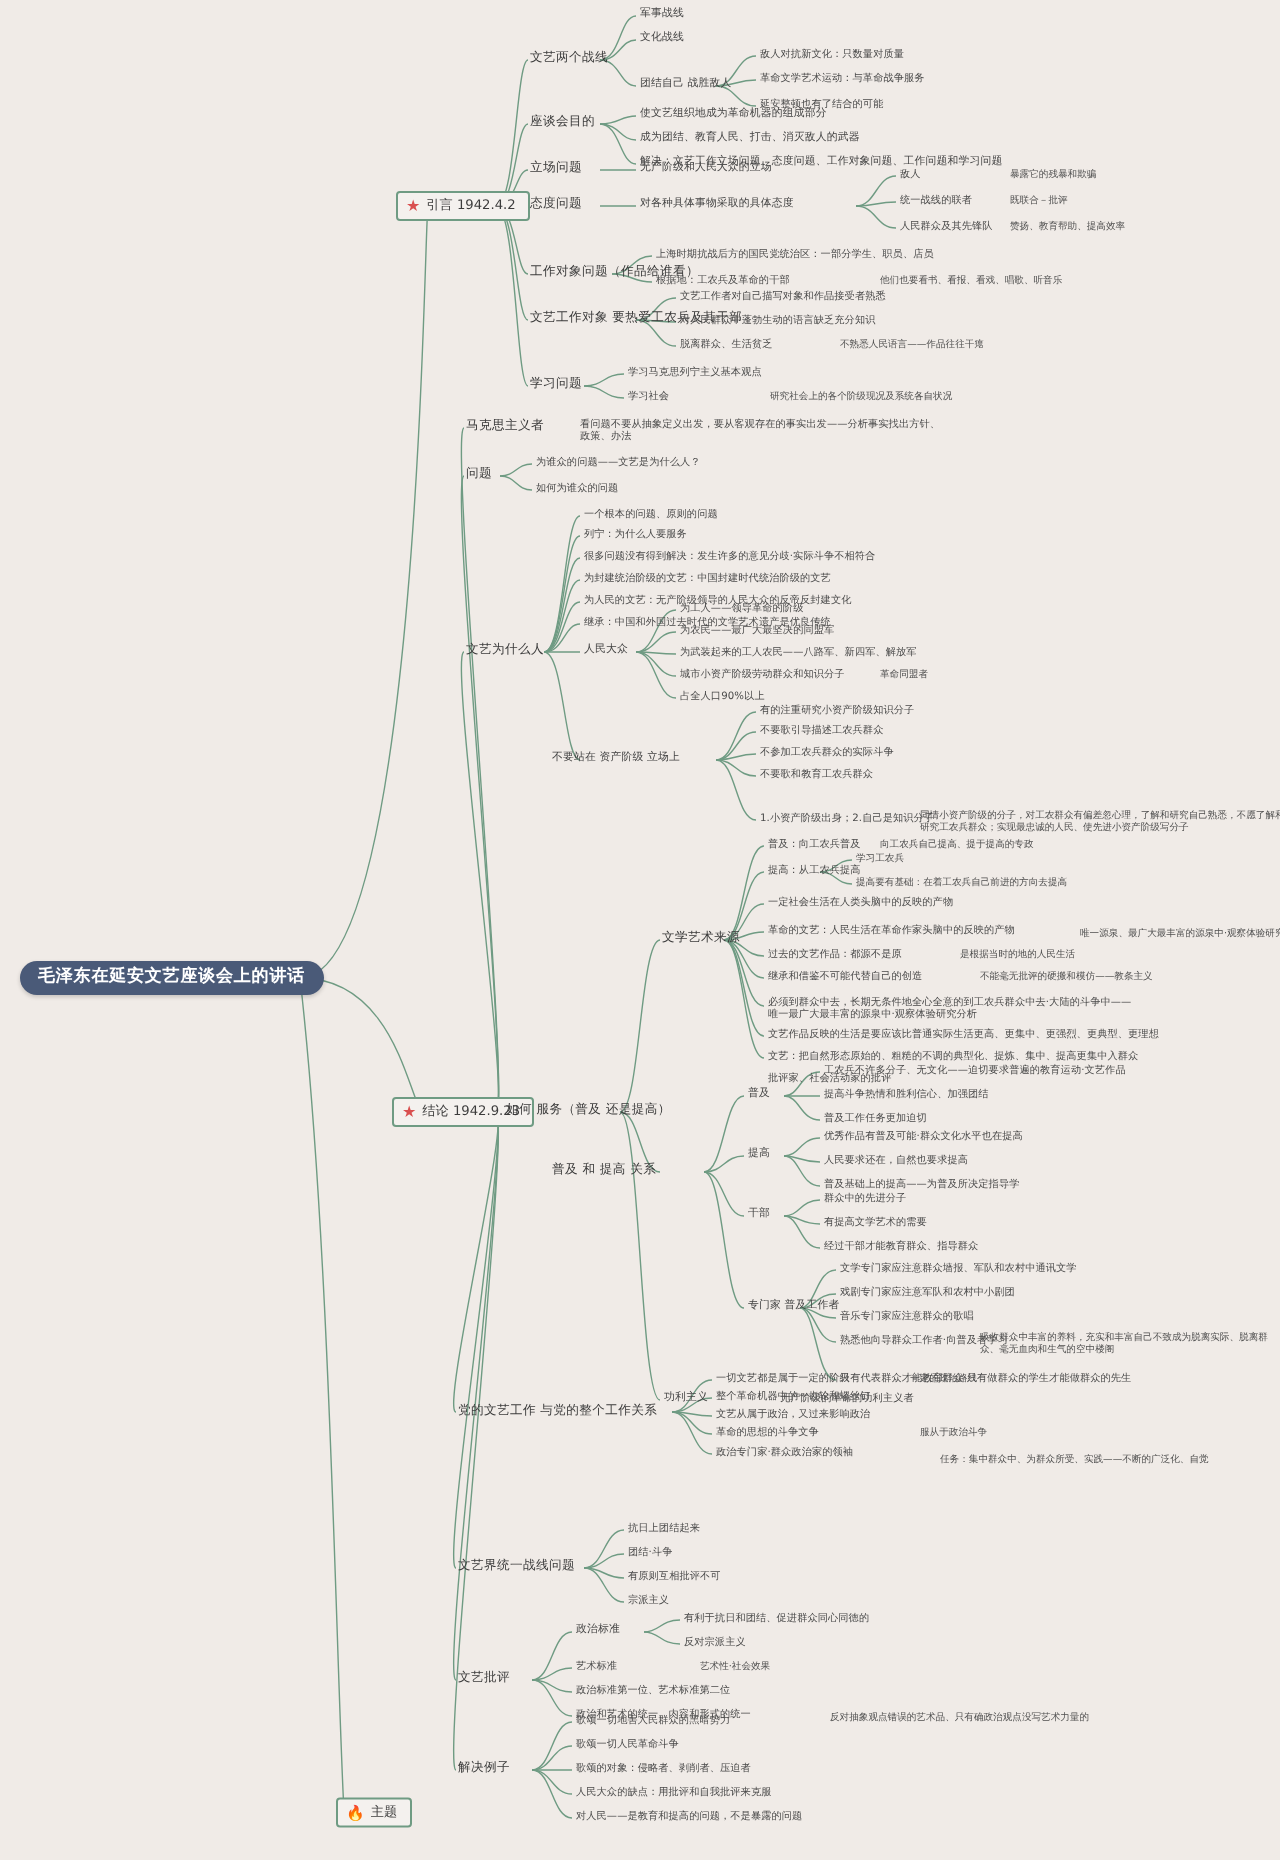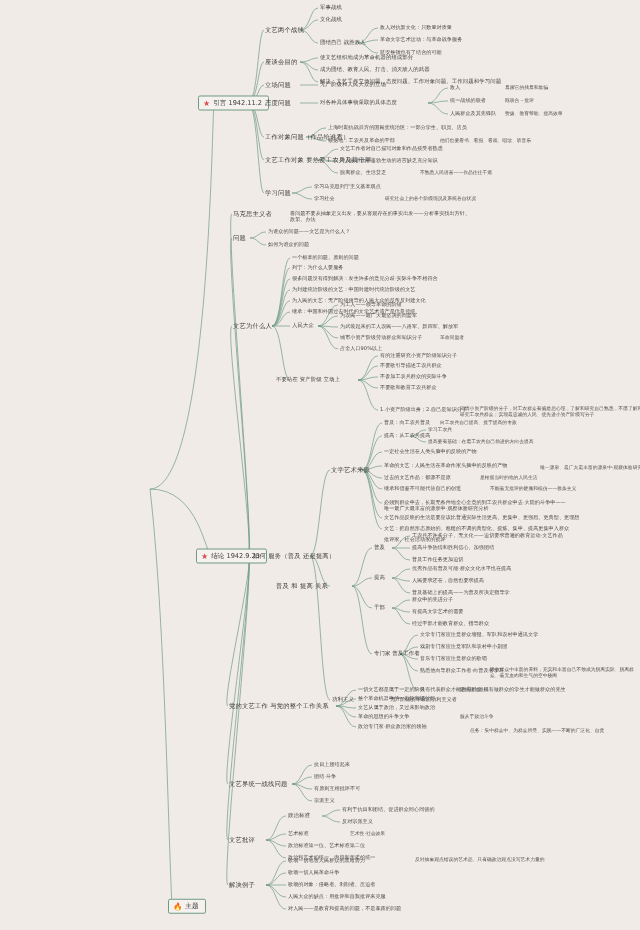--- a/index.html
+++ b/index.html
@@ -209,7 +209,7 @@
 
   <div class="node lvl1" style="left:198px;top:103px;">
     <span class="star">★</span>
-    <span>引言 1942.11.2</span>
+    <span>引言 1942.4.2</span>
   </div>
 
   <div class="node lvl2" style="left:265px;top:30px;">文艺两个战线</div>

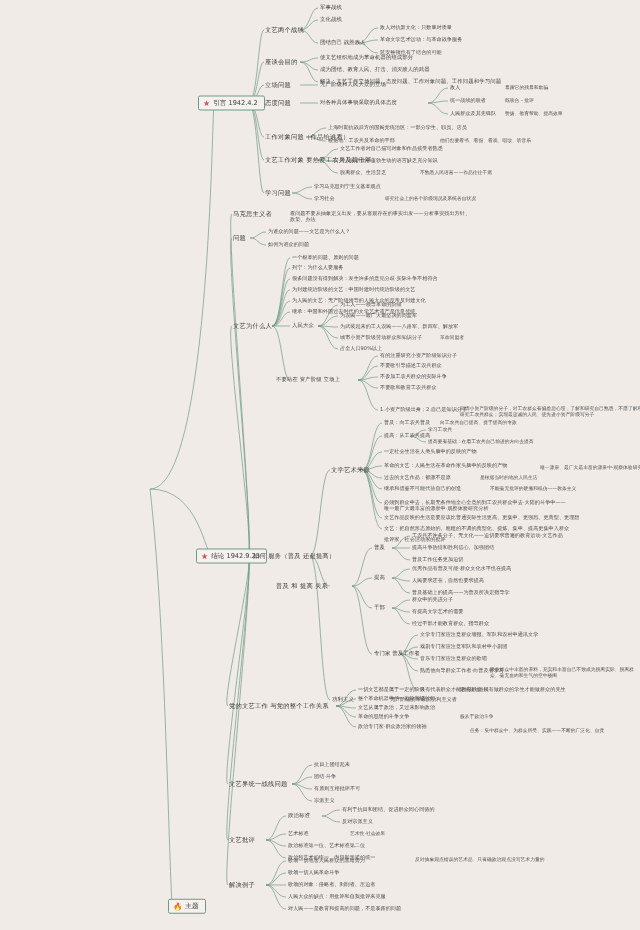--- a/index.html
+++ b/index.html
@@ -201,6 +201,7 @@
     </g>
   </svg>
 
+  <div class="node root" style="left:10px;top:489px;">毛泽东在延安文艺座谈会上的讲话</div>
 
   <div class="node lvl1" style="left:168px;top:906px;">
     <span class="flame">🔥</span>

